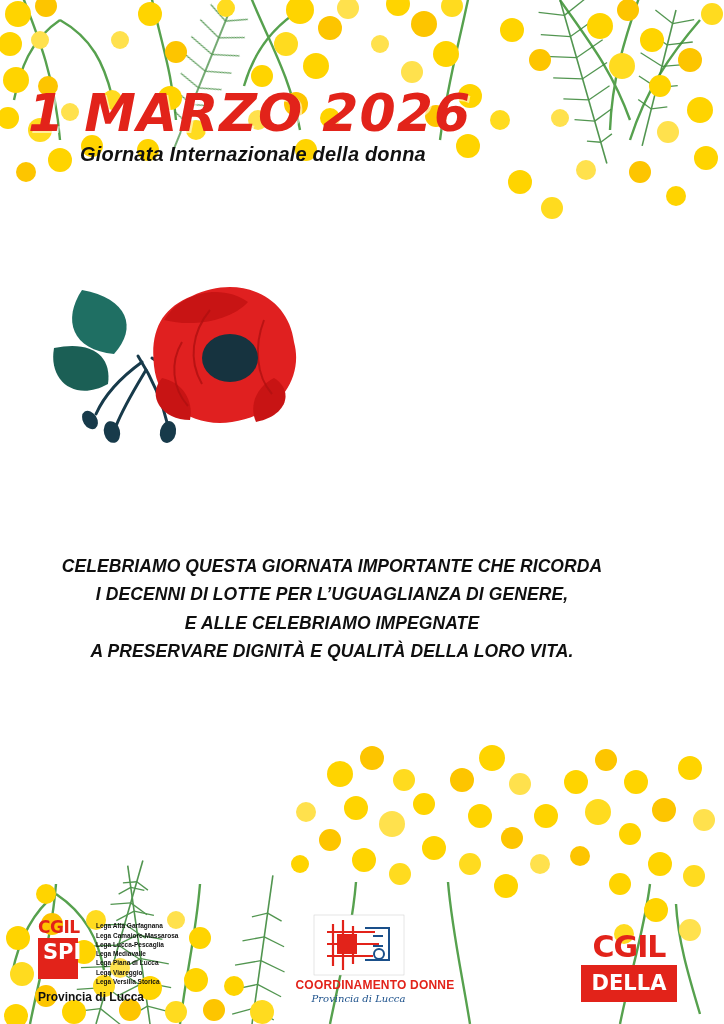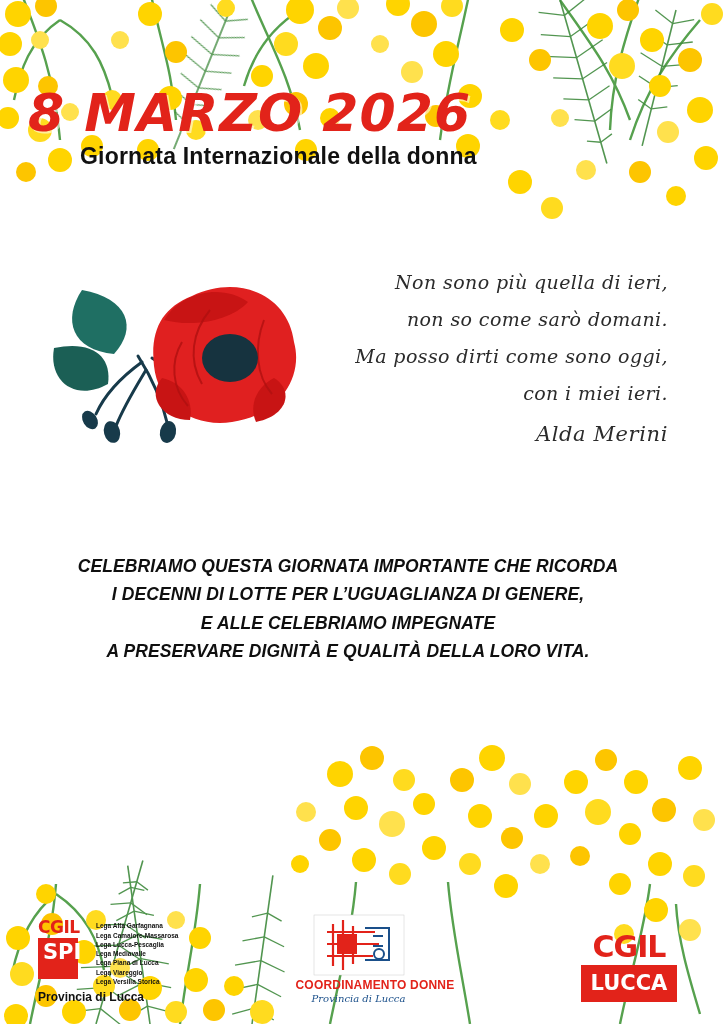--- a/index.html
+++ b/index.html
@@ -394,7 +394,7 @@
   </div>
 
   <div class="title-block">
-    <div class="main-title">8 MARZO 2026</div>
+    <div class="main-title">1 MARZO 2026</div>
     <div class="subtitle">Giornata Internazionale della donna</div>
   </div>
 

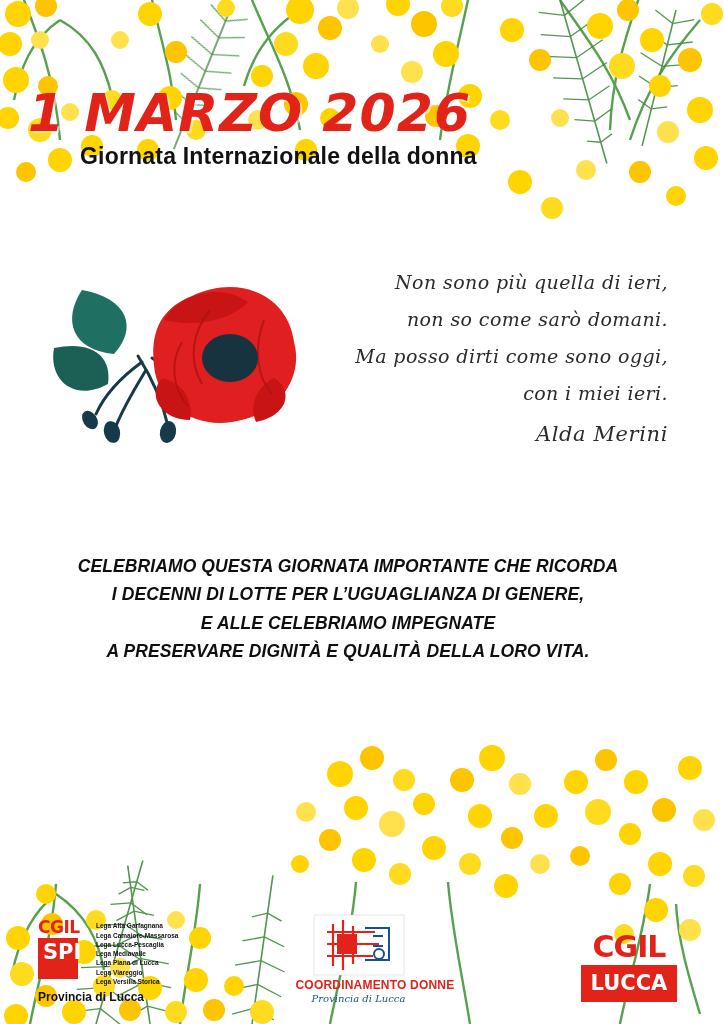--- a/index.html
+++ b/index.html
@@ -62,7 +62,8 @@
   .subtitle {
     font-family: "Liberation Sans", sans-serif;
     font-weight: bold;
-    font-size: 23px;
+    font-style: italic;
+    font-size: 20px;
     color: #111111;
     margin: 0 0 0 80px;
     letter-spacing: 0.2px;

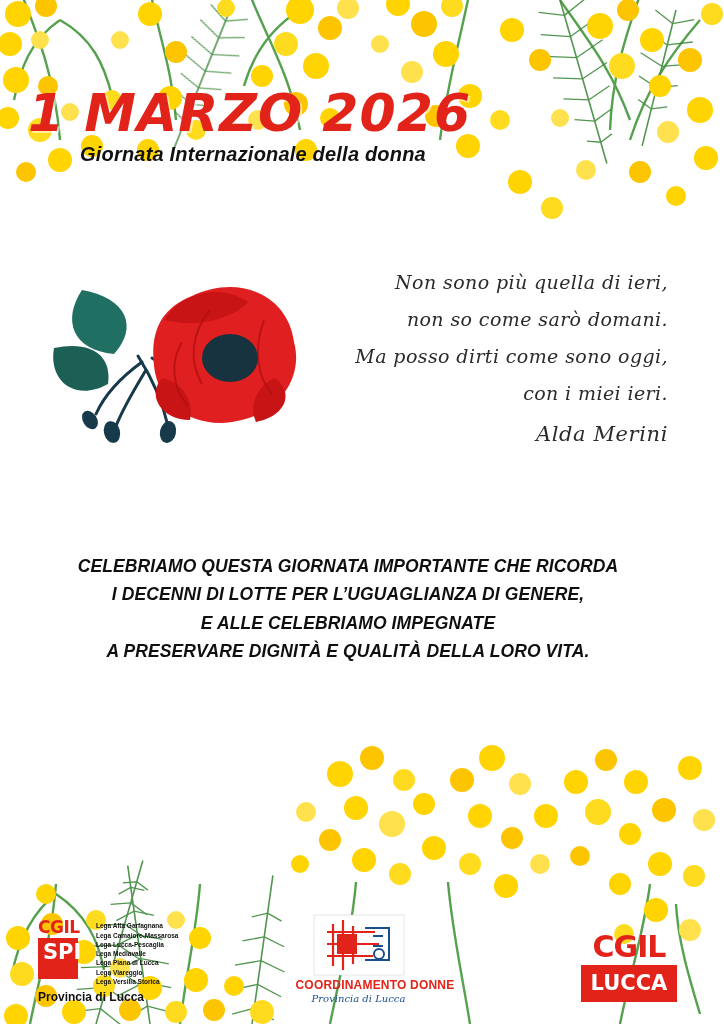--- a/index.html
+++ b/index.html
@@ -433,13 +433,6 @@
       </svg>
     </div>
 
-    <div class="quote">
-      <div class="line">Non sono più quella di ieri,</div>
-      <div class="line">non so come sarò domani.</div>
-      <div class="line">Ma posso dirti come sono oggi,</div>
-      <div class="line">con i miei ieri.</div>
-      <div class="author">Alda Merini</div>
-    </div>
   </div>
 
   <div class="message">

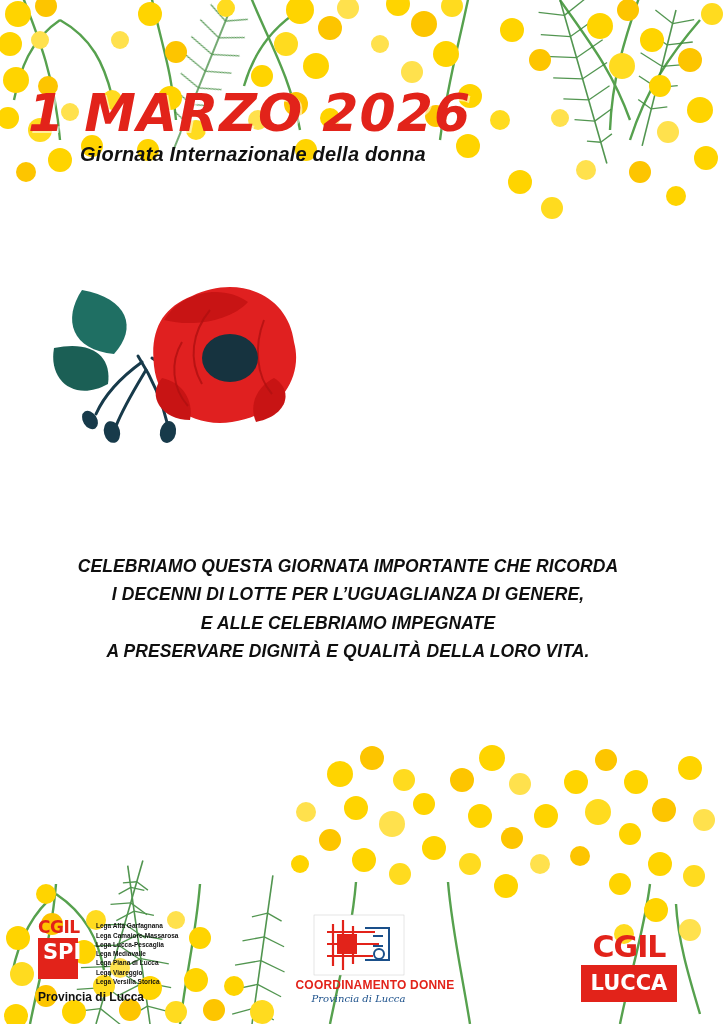--- a/index.html
+++ b/index.html
@@ -122,7 +122,6 @@
     color: #0f0f0f;
     letter-spacing: 0.1px;
     z-index: 5;
-    margin-left: 16px;
   }
   .message div { white-space: nowrap; }
 

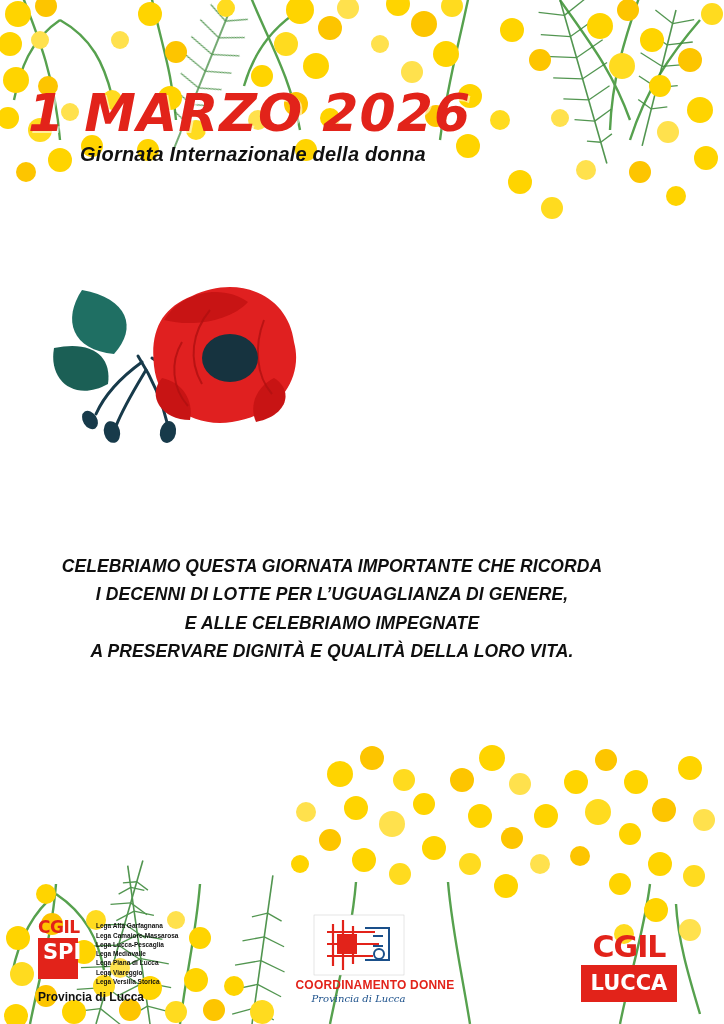--- a/index.html
+++ b/index.html
@@ -618,7 +618,7 @@
 
     <div class="logo-lucca">
       <div class="lucca-cgil">CGIL</div>
-      <div class="lucca-box">LUCCA</div>
+      <div class="lucca-box">DELLA</div>
     </div>
 
   </div>

